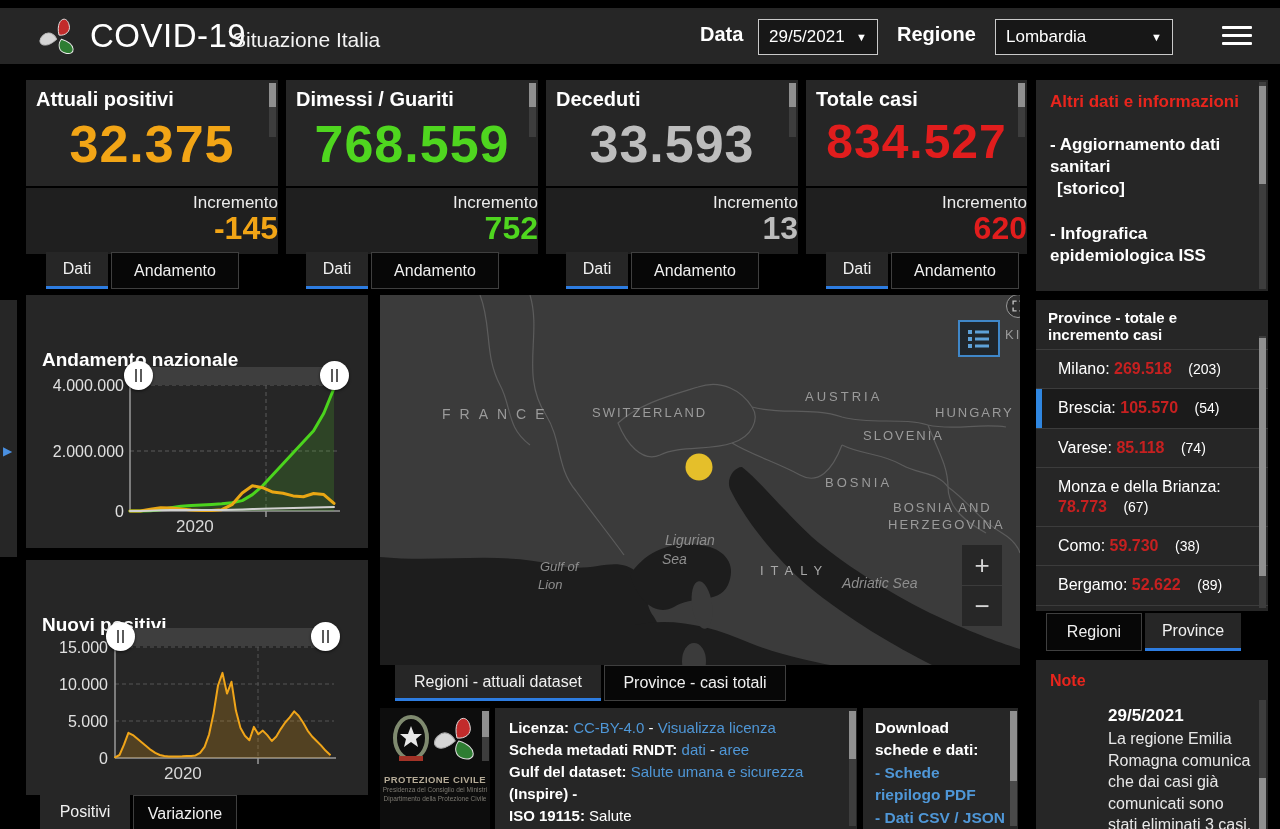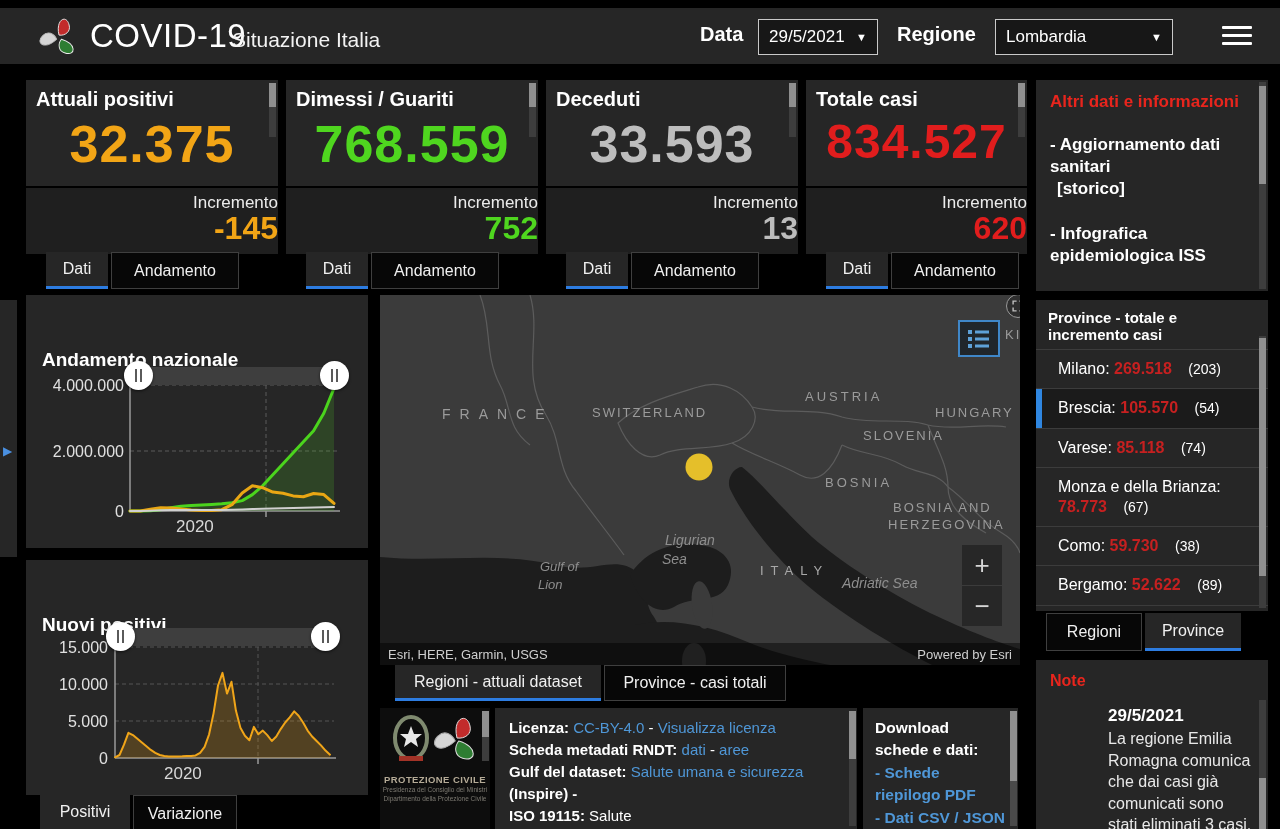--- a/index.html
+++ b/index.html
@@ -326,10 +326,6 @@
     <div class="zoomctl" style="top:250px;">+</div>
     <div class="zoomctl" style="top:291px;">−</div>
 
-    <div class="attrib">
-      <span>Esri, HERE, Garmin, USGS</span>
-      <span class="right">Powered by Esri</span>
-    </div>
   </div>
 
   <div class="tabs" style="left:395px; top:665px;">

